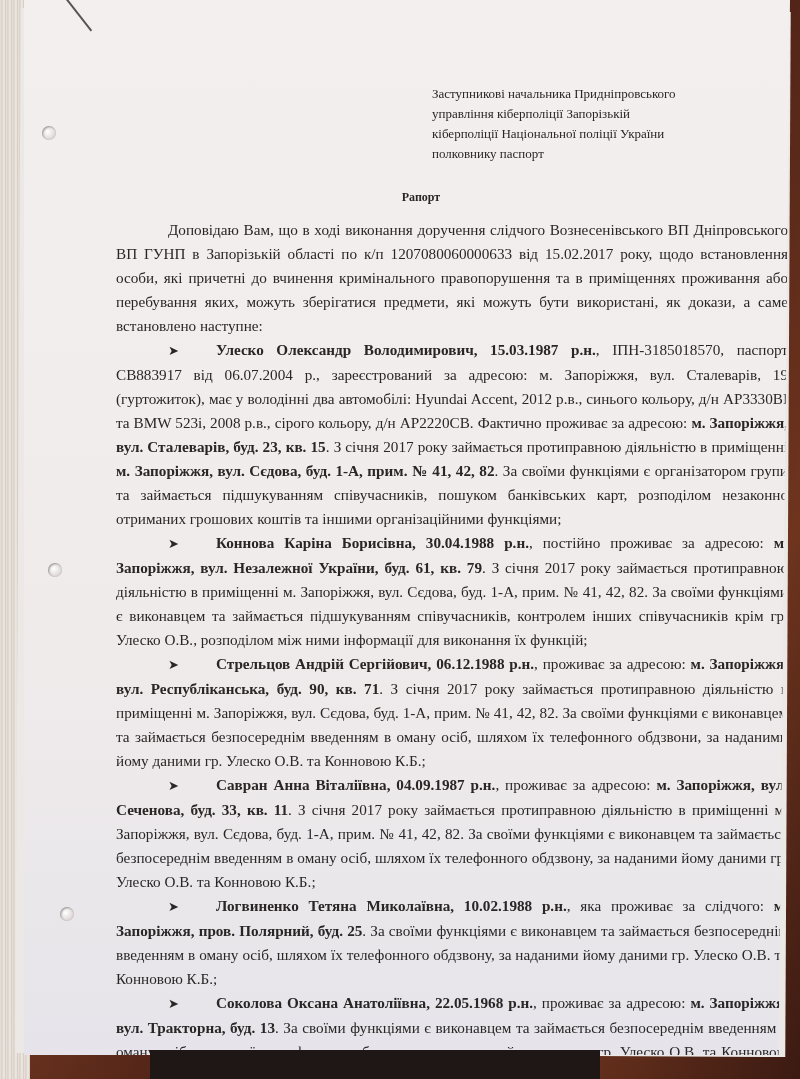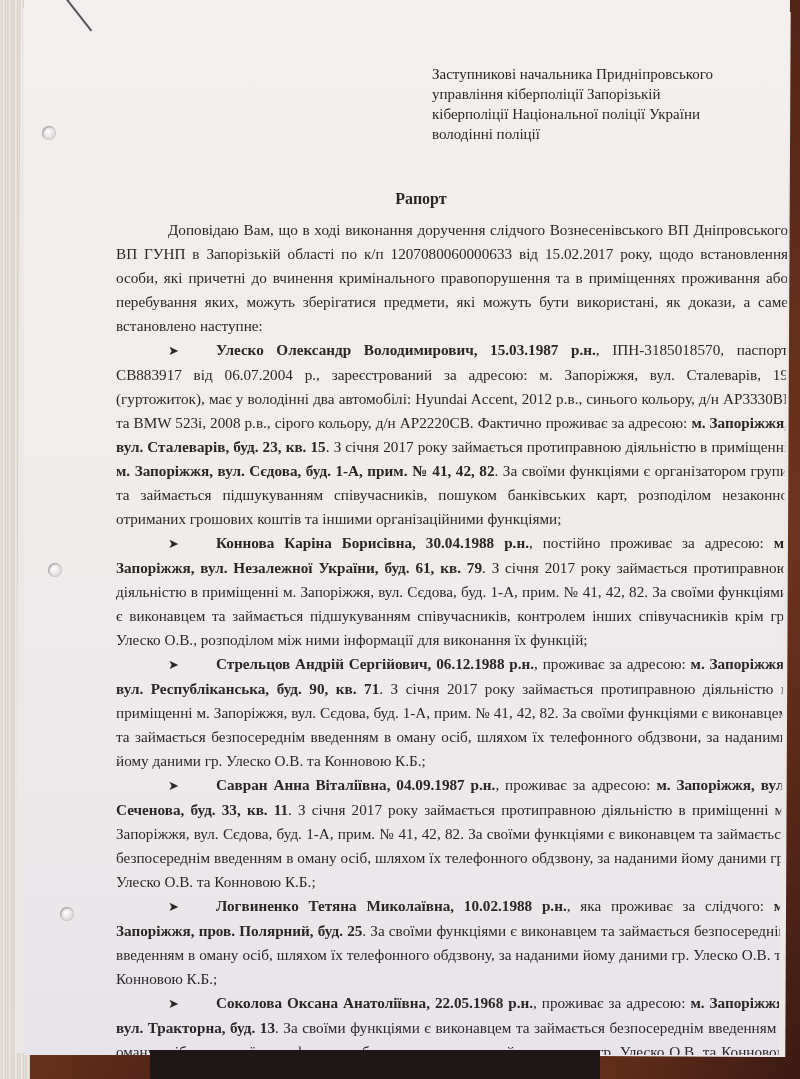--- a/index.html
+++ b/index.html
@@ -32,8 +32,8 @@
     box-shadow: inset 1px 1px 2px rgba(0,0,0,0.35);
   }
   .addressee {
-    position: absolute; left: 408px; top: 64px; width: 360px;
-    font-size: 15px; line-height: 20px;
+    position: absolute; left: 408px; top: 84px; width: 360px;
+    font-size: 13px; line-height: 20px;
   }
   .title {
     position: absolute; left: 0; right: 0; top: 190px; text-align: center;

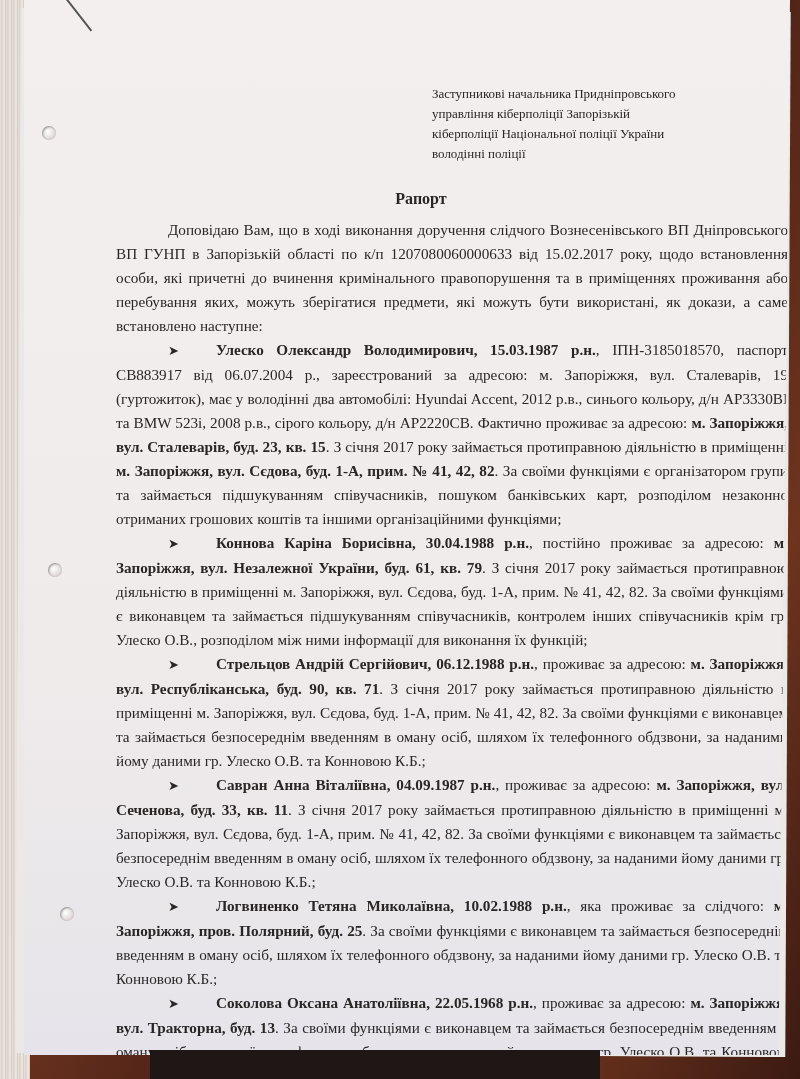--- a/index.html
+++ b/index.html
@@ -69,7 +69,7 @@
     <div>Заступникові начальника Придніпровського</div>
     <div>управління кіберполіції Запорізькій</div>
     <div>кіберполіції Національної поліції України</div>
-    <div>володінні поліції</div>
+    <div>полковнику паспорт</div>
   </div>
 
   <div class="title">Рапорт</div>

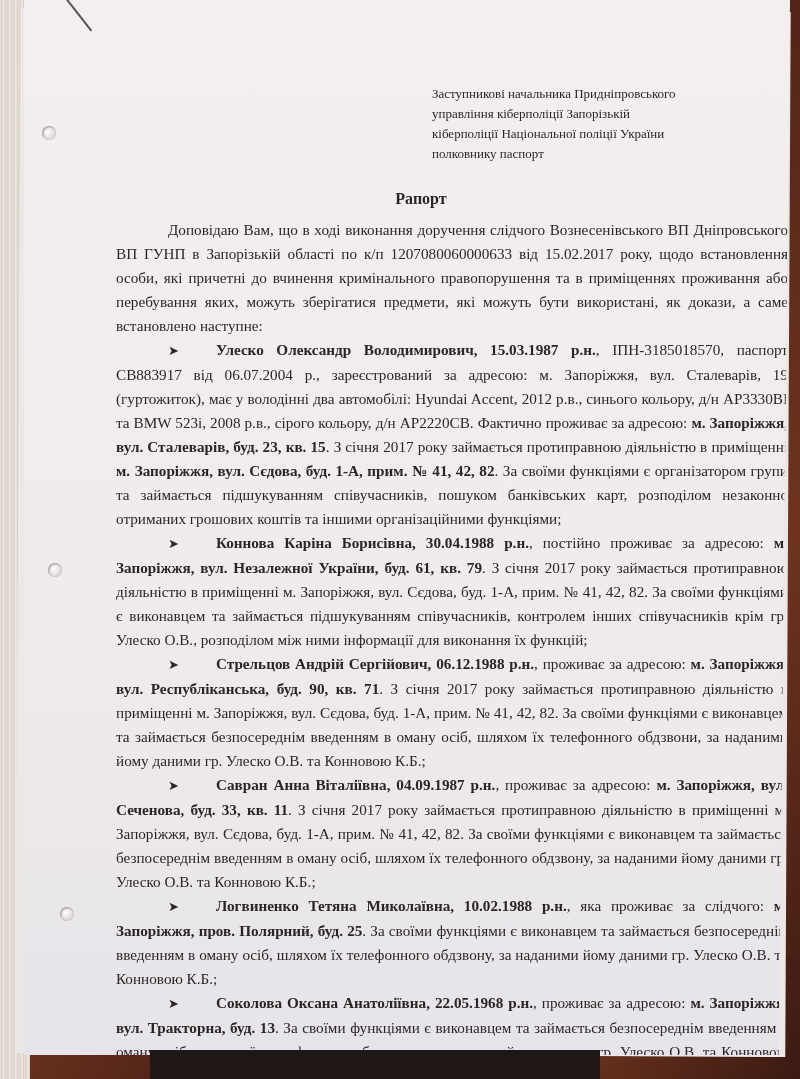--- a/index.html
+++ b/index.html
@@ -37,7 +37,7 @@
   }
   .title {
     position: absolute; left: 0; right: 0; top: 190px; text-align: center;
-    font-weight: bold; font-size: 16px; padding-left: 28px;
+    font-weight: bold; font-size: 12px; padding-left: 28px;
   }
   .body {
     position: absolute; left: 92px; top: 218px; width: 672px;

